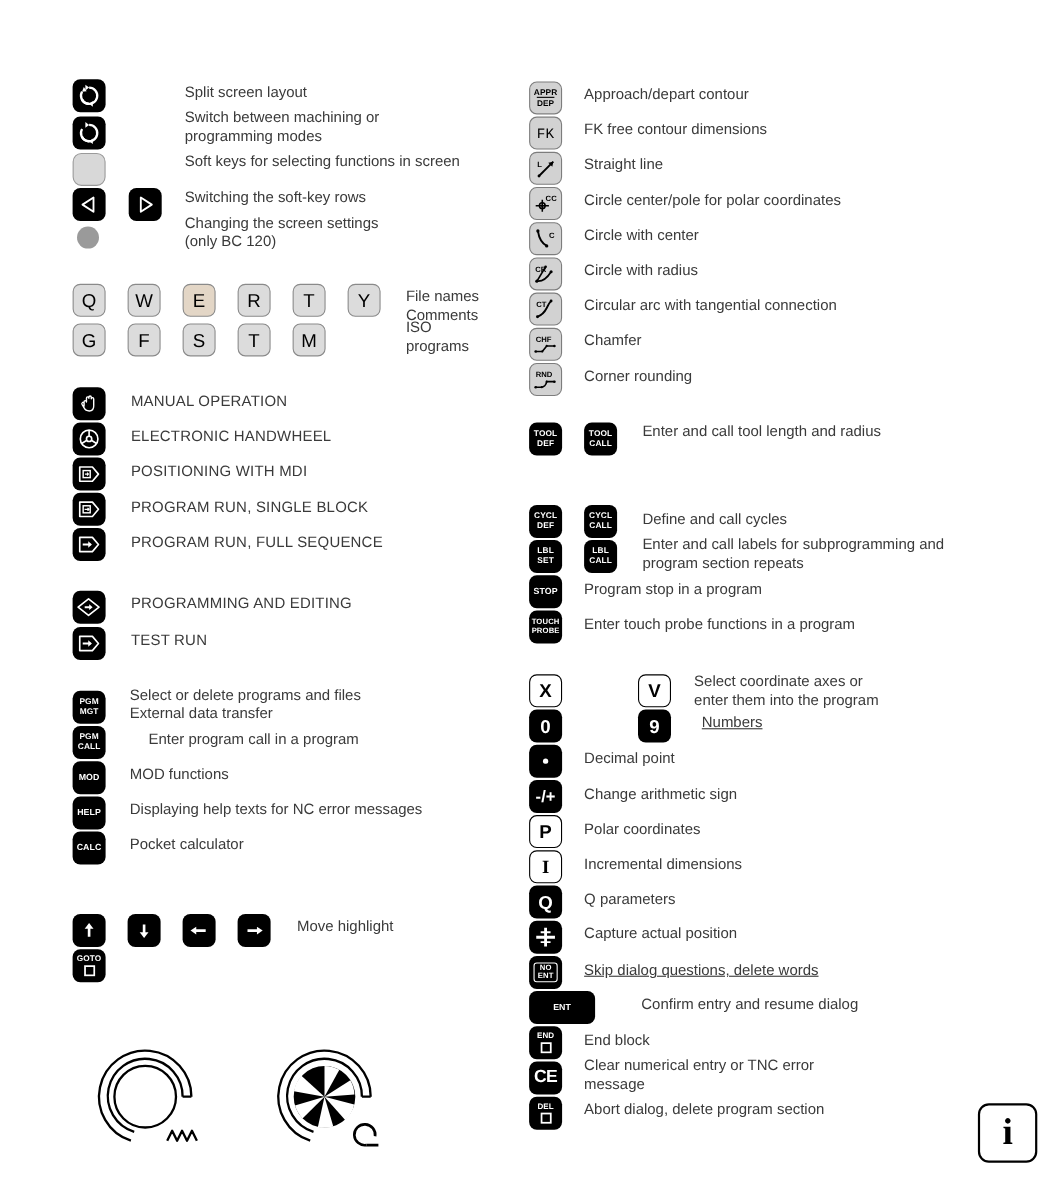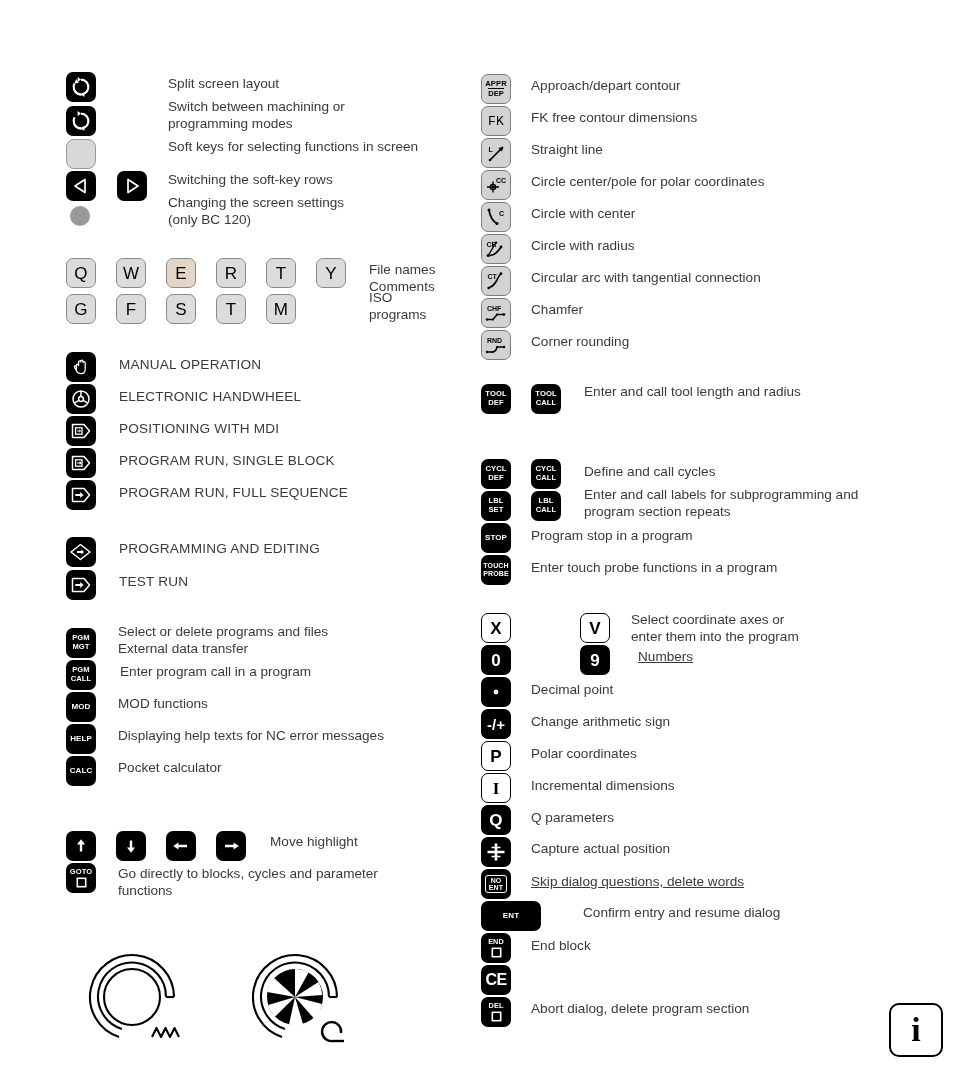--- a/index.html
+++ b/index.html
@@ -276,7 +276,7 @@
     <span class="lbl two">PGM</span>
     <span class="lbl two">CALL</span>
   </div>
-  <div class="desc" style="left:120px; top:664px;">Enter program call in a program</div>
+  <div class="desc" style="left:135px; top:664px;">Enter program call in a program</div>
 
   <div class="key black" style="left:66px; top:692px;">
     <span class="lbl">MOD</span>

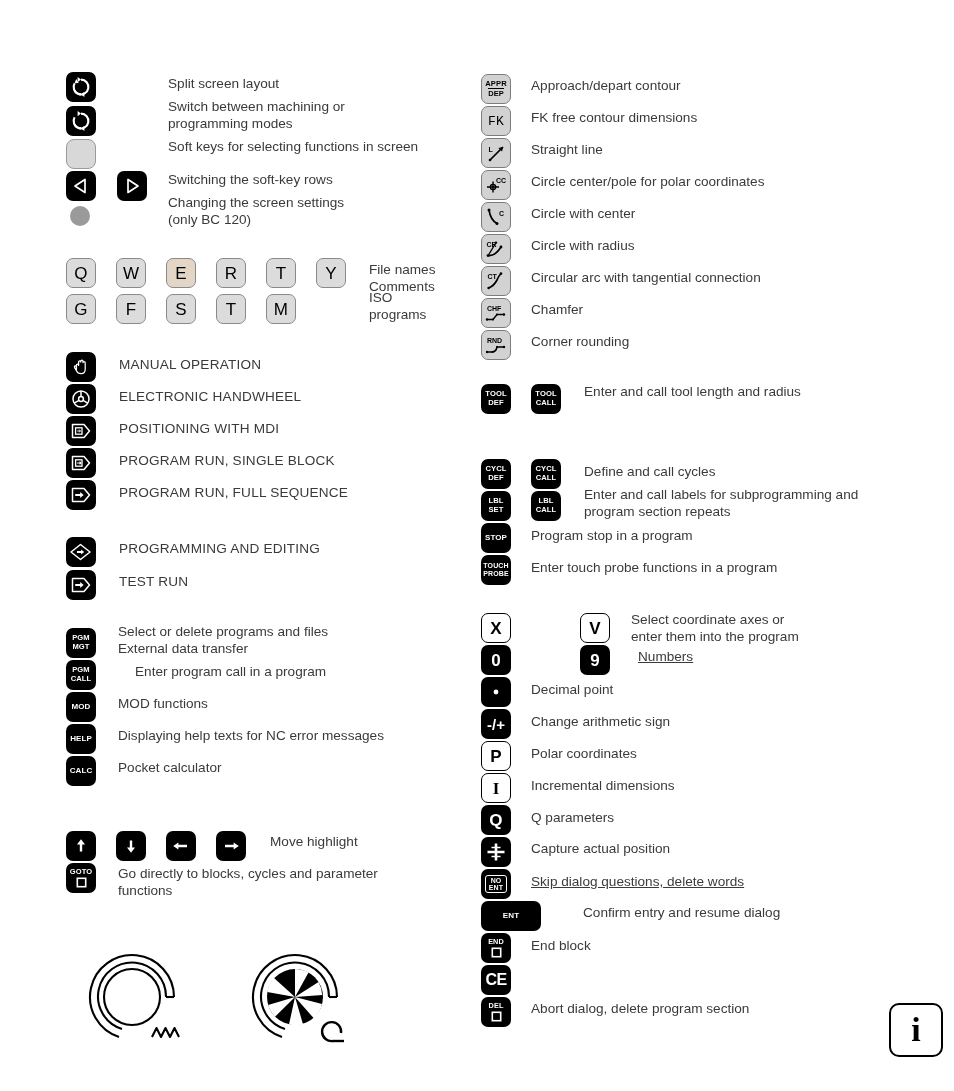--- a/index.html
+++ b/index.html
@@ -325,8 +325,6 @@
       <rect x="1.3" y="1.3" width="8.4" height="8.4" fill="none" stroke="#fff" stroke-width="1.6"></rect>
     </svg>
   </div>
-  <div class="desc" style="left:118px; top:866px;">Go directly to blocks, cycles and parameter
-functions</div>
 
   <div class="pot" style="left:82px; top:945px;">
     <svg width="112" height="105" viewBox="0 0 112 105">

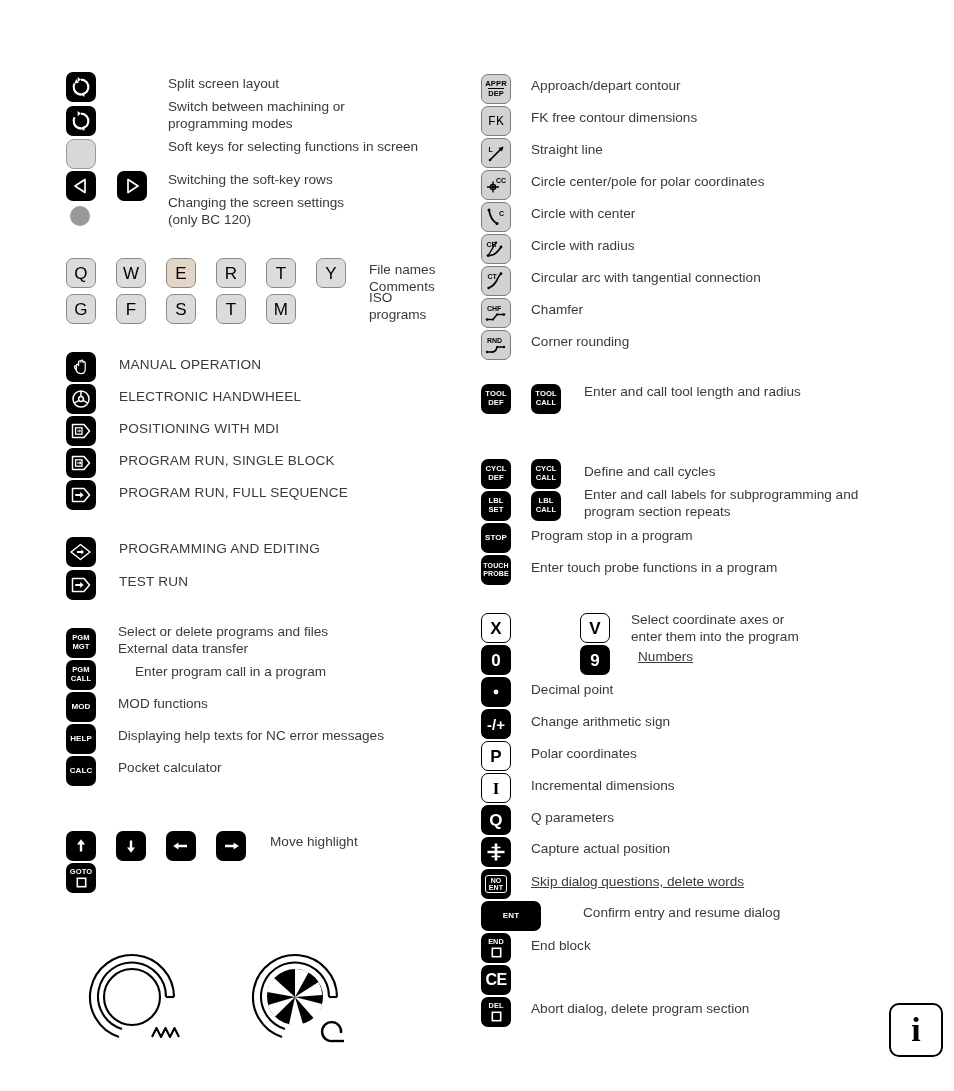--- a/index.html
+++ b/index.html
@@ -562,6 +562,8 @@
   <div class="key black" style="left:481px; top:965px;">
     <span class="lbl ce">CE</span>
   </div>
+  <div class="desc" style="left:531px; top:961px;">Clear numerical entry or TNC error
+message</div>
 
   <div class="key black" style="left:481px; top:997px;">
     <span class="lbl" style="font-size:7.3px;">DEL</span>

